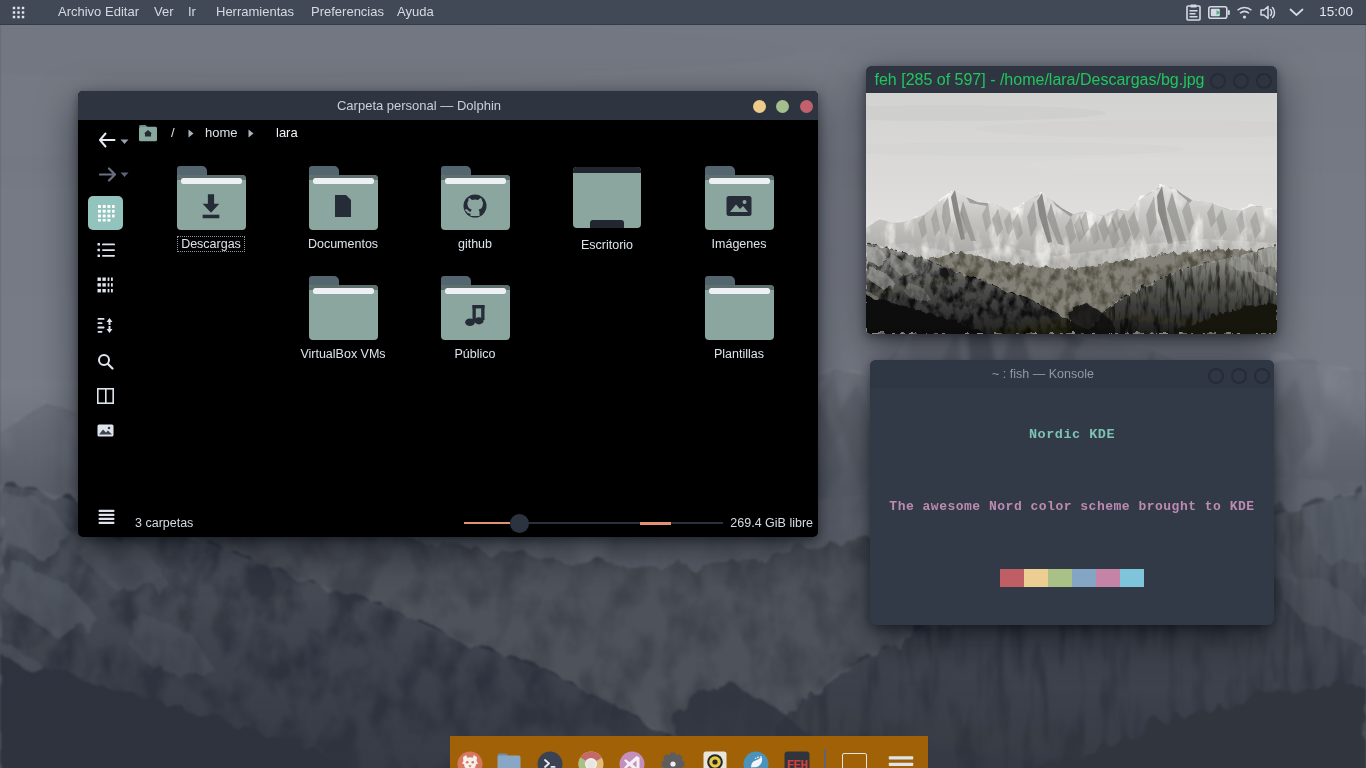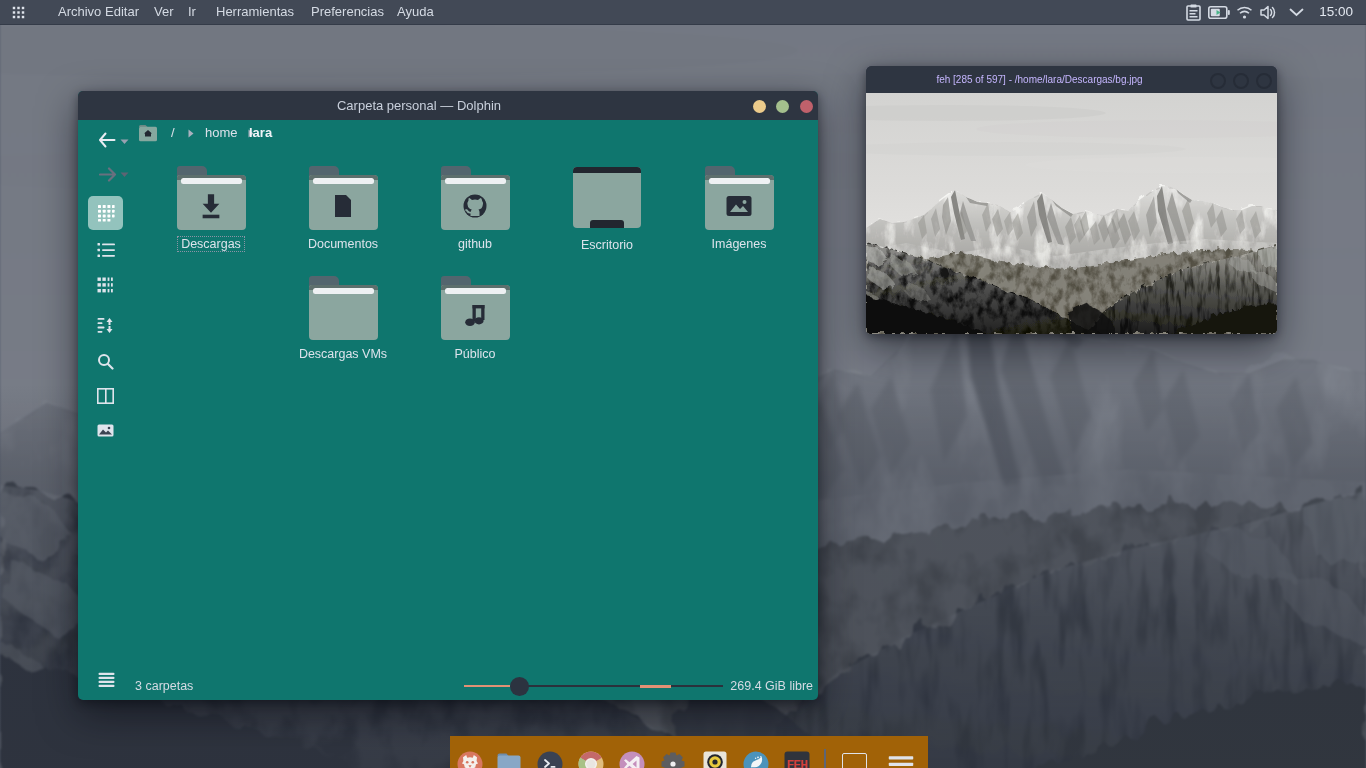--- a/index.html
+++ b/index.html
@@ -40,7 +40,7 @@
 
 
 #feh { left:866px; top:66px; width:411px; height:268px; background:#2e3541; }
-#feh .tbar { height:27px; line-height:28px; padding-right:0; font-size:10px; color:#c4b5fd; background:#2e3541; border-radius:6px 6px 0 0; }
+#feh .tbar { height:27px; line-height:28px; padding-right:0; font-size:16px; color:#22c55e; background:#2e3541; border-radius:6px 6px 0 0; }
 #feh .tbar span { position:relative; left:-32px; }
 #feh .img { position:absolute; left:0; top:27px; width:411px; height:241px; border-radius:0 0 5px 5px; overflow:hidden; }
 .ocirc { position:absolute; width:16px; height:16px; border-radius:50%; border:2px solid #262c37; }

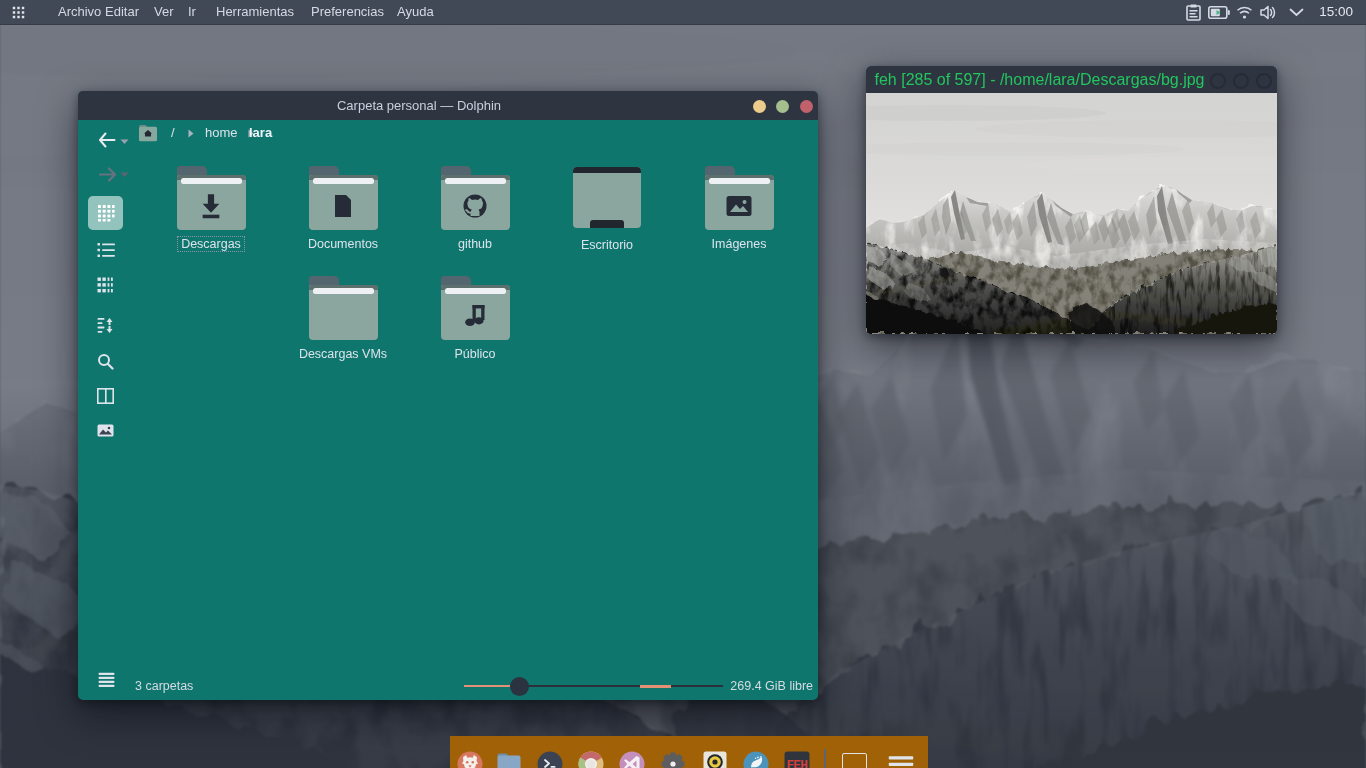--- a/index.html
+++ b/index.html
@@ -17,7 +17,7 @@
 .tbar { position:absolute; left:0; top:0; right:0; color:#ccd3df; font-size:13px; text-align:center; }
 
 
-#dolphin { left:78px; top:91px; width:740px; height:609px; background:#0f766e; border-radius:5px; }
+#dolphin { left:78px; top:91px; width:740px; height:446px; background:#000000; border-radius:5px; }
 #dolphin .tbar { background:#2e3541; height:29px; line-height:30px; border-radius:5px 5px 0 0; padding-right:58px; font-size:13px; color:#c9d0dc; }
 .blt { position:absolute; width:13px; height:13px; border-radius:50%; top:9px; }
 .tool { position:absolute; }

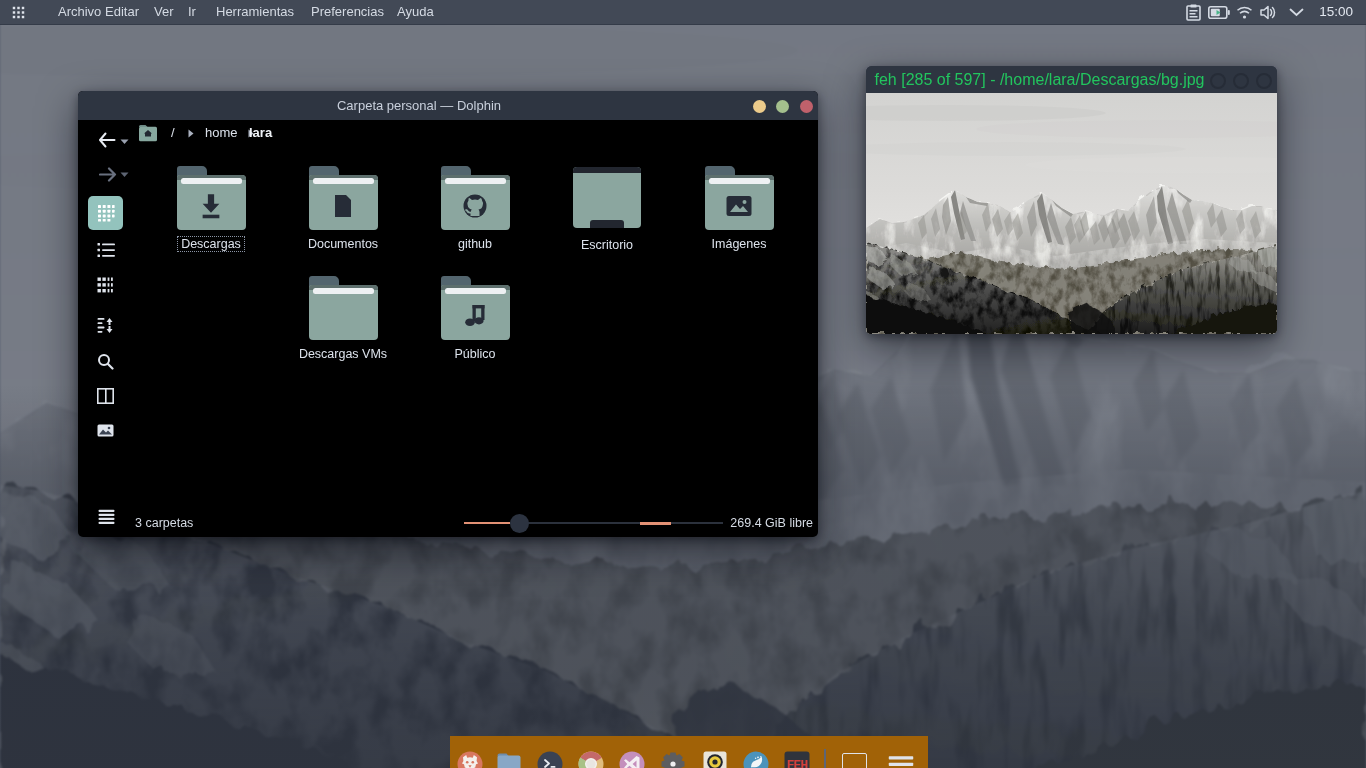--- a/index.html
+++ b/index.html
@@ -314,7 +314,7 @@
   <svg class="tool" style="left:170px; top:38px" width="6" height="9" viewBox="0 0 6 9">
         <path d="M0.5 0.5 L5.5 4.5 L0.5 8.5 Z" fill="#aab1bf"></path>
       </svg>
-  <span class="crumb" style="left:171px; top:34px; color:#f0f3f7; font-weight:bold;">lara</span>
+  <span class="crumb" style="left:198px; top:34px; color:#f0f3f7; font-weight:normal;">lara</span>
 
   <div class="tile"></div>
   <svg class="sideic" style="top:113px" width="18" height="18" viewBox="0 0 18 18" fill="#ffffff">

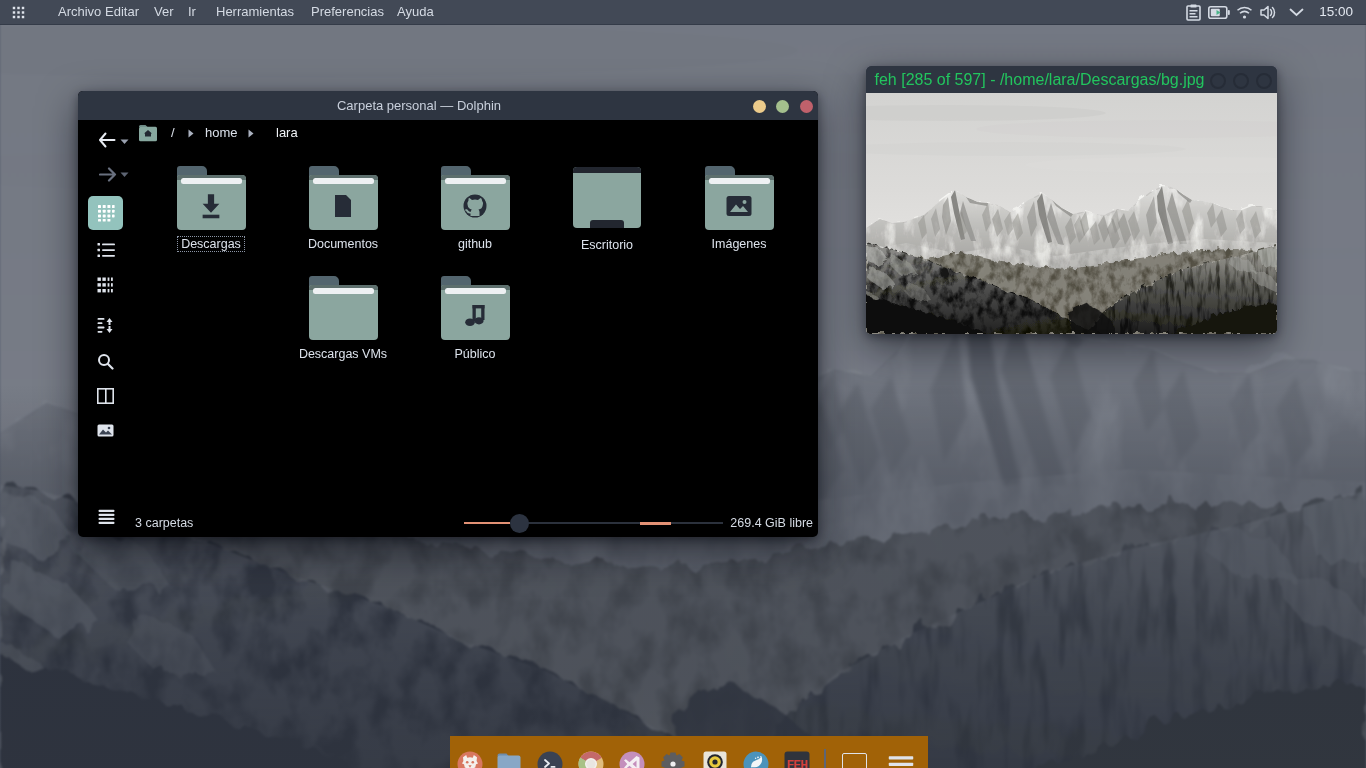--- a/index.html
+++ b/index.html
@@ -447,7 +447,7 @@
             <div class="fstripe"></div>
           </div>
         </div>
-    <span class="ilabel">Descargas VMs</span>
+    <span class="ilabel">VirtualBox VMs</span>
   </div>
   <div class="item" style="left:342px; top:185px;">
     <div class="fold">

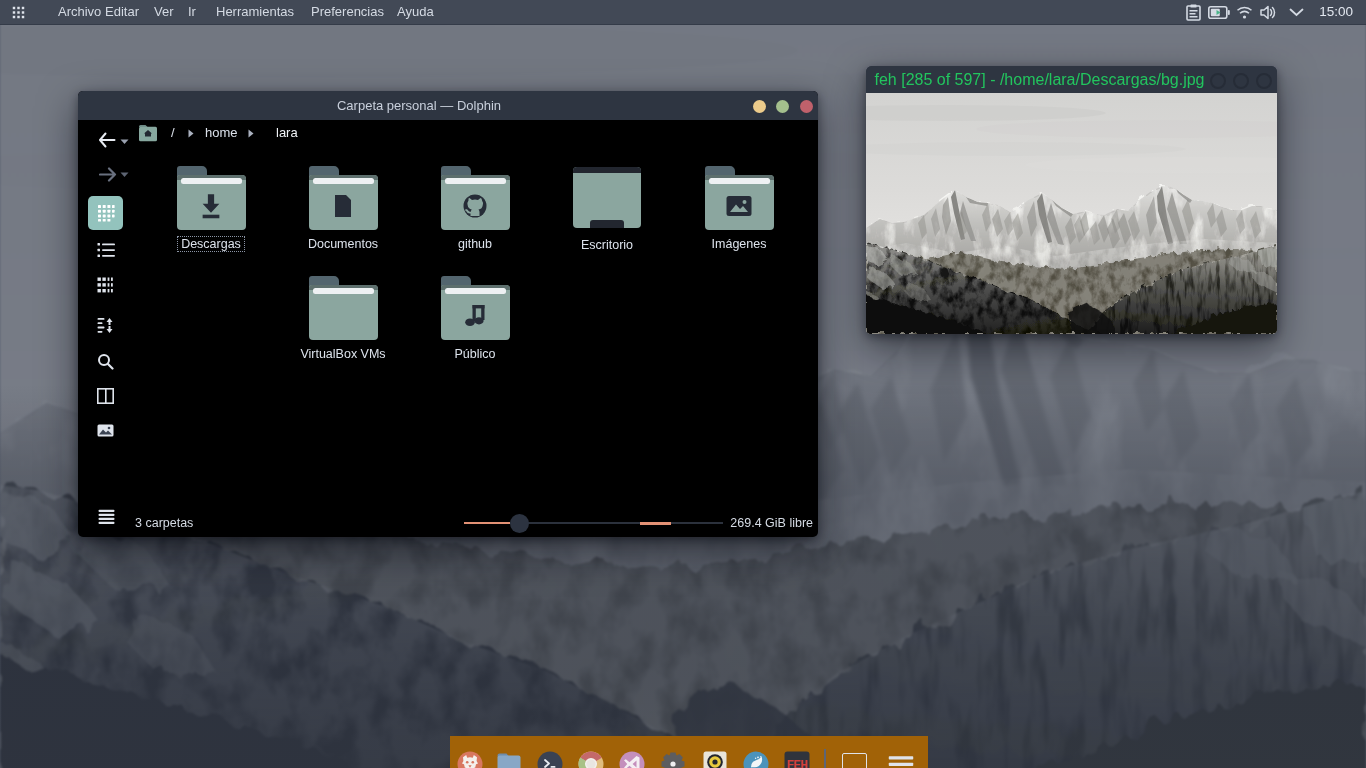--- a/index.html
+++ b/index.html
@@ -465,6 +465,15 @@
         </div>
     <span class="ilabel">Público</span>
   </div>
+  <div class="item" style="left:606px; top:185px;">
+    <div class="fold">
+          <div class="ftab"></div>
+          <div class="fbody">
+            <div class="fstripe"></div>
+          </div>
+        </div>
+    <span class="ilabel">Plantillas</span>
+  </div>
 
   <div id="dstatus">
     <svg style="position:absolute; left:20px; top:12px" width="17" height="16" viewBox="0 0 17 16" fill="#dfe4ec">

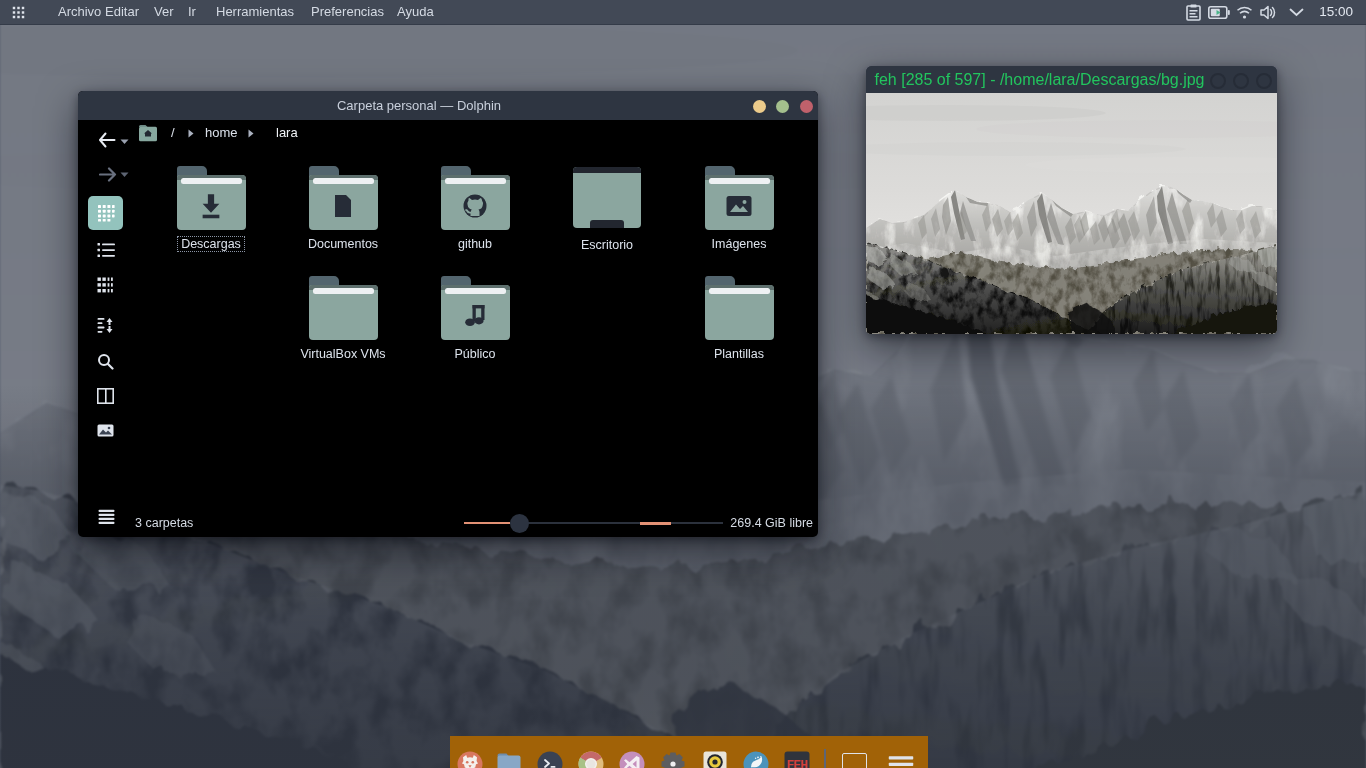--- a/index.html
+++ b/index.html
@@ -500,6 +500,20 @@
           <use href="#scene"></use>
         </svg></div>
 </div>
+<div class="win" id="konsole">
+  <div class="tbar"><span>~ : fish — Konsole</span></div>
+  <div class="ocirc" style="left:338px; top:8px;"></div>
+  <div class="ocirc" style="left:361px; top:8px;"></div>
+  <div class="ocirc" style="left:384px; top:8px;"></div>
+  <div class="kline" style="top:67px; color:#7dc1b2;">Nordic KDE</div>
+  <div class="kline" style="top:139px; color:#bd8bb1; font-size:13px;">The awesome Nord color scheme brought to KDE</div>
+  <div class="sw" style="left:130px; background:#c05e66;"></div>
+  <div class="sw" style="left:154px; background:#ecce93;"></div>
+  <div class="sw" style="left:178px; background:#a9c186;"></div>
+  <div class="sw" style="left:202px; background:#85a5c4;"></div>
+  <div class="sw" style="left:226px; background:#c583a8;"></div>
+  <div class="sw" style="left:250px; background:#7ec4da;"></div>
+</div>
 <div id="dock">
 
   <svg class="di" style="left:7px" width="26" height="26" viewBox="0 0 26 26">

